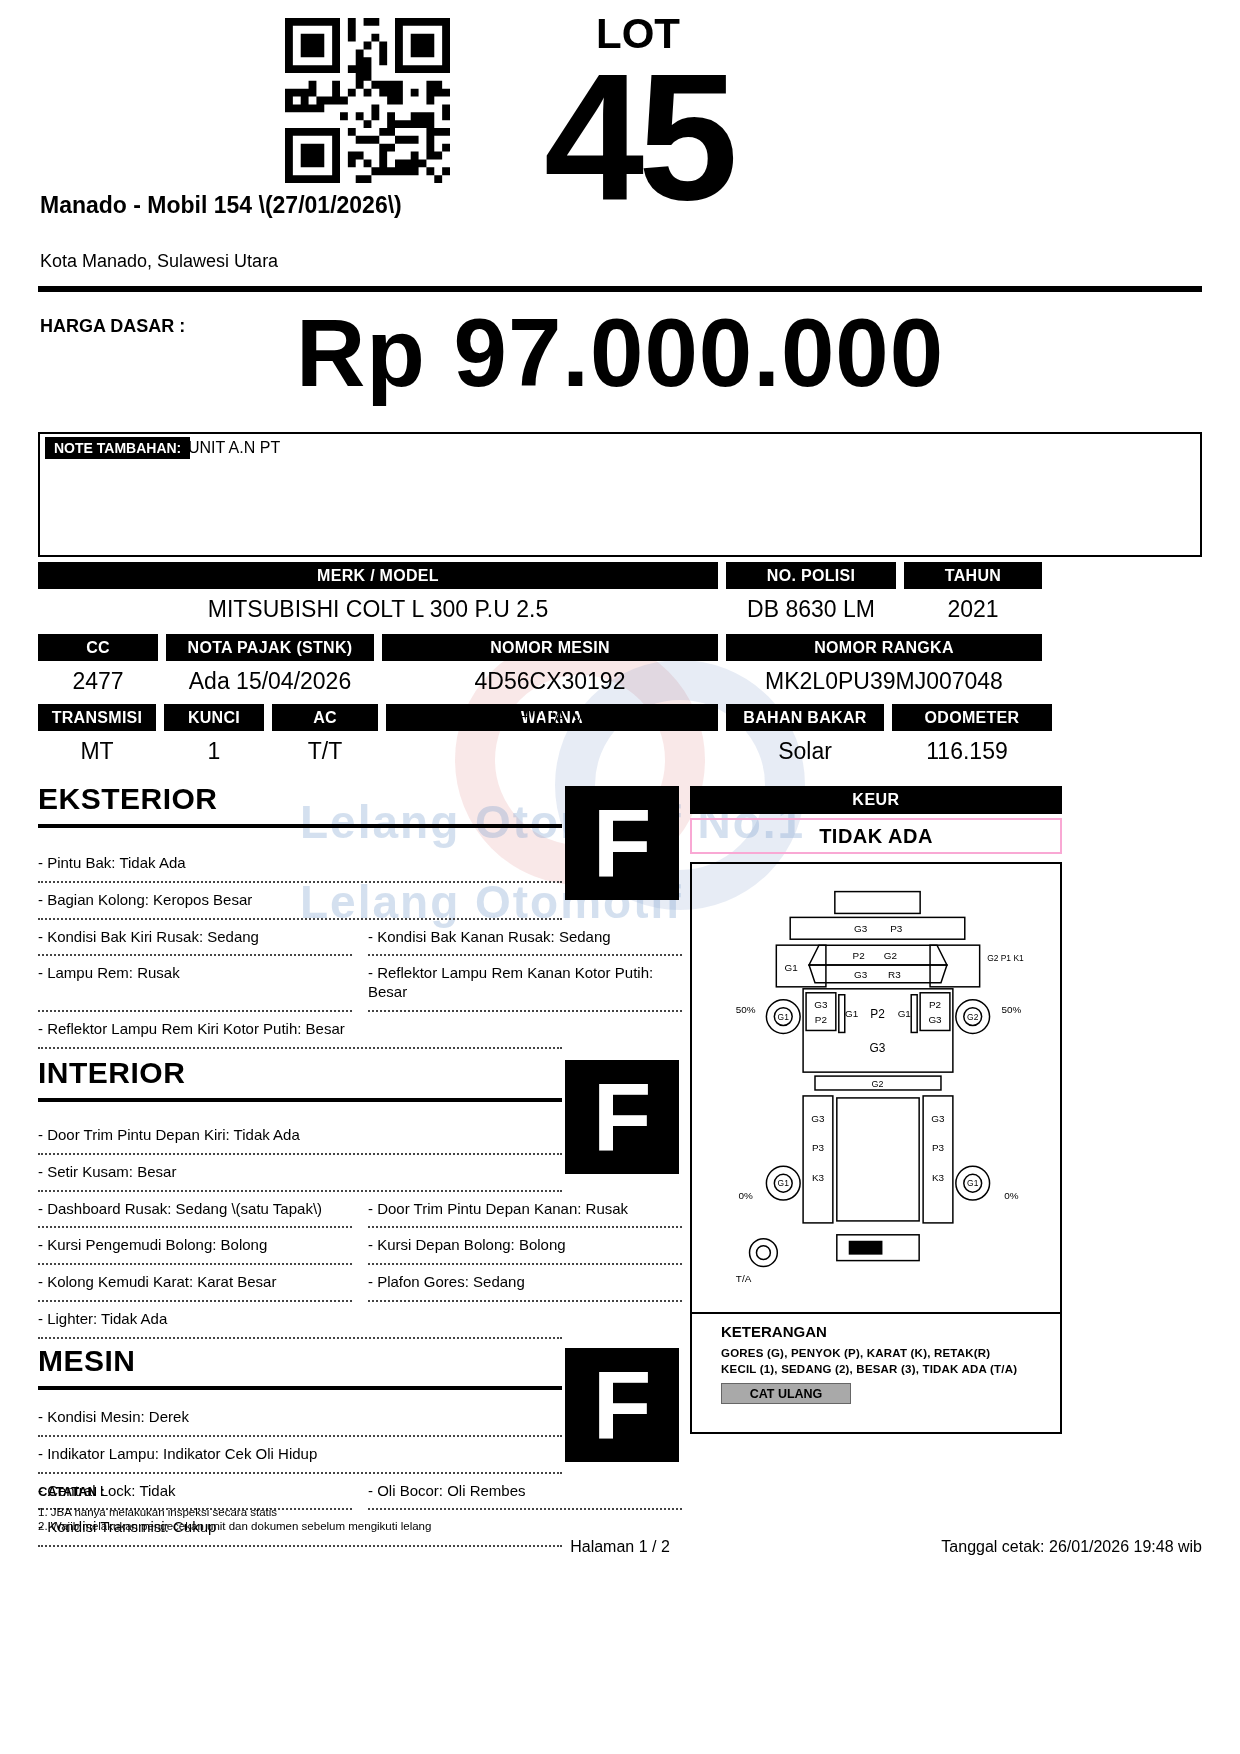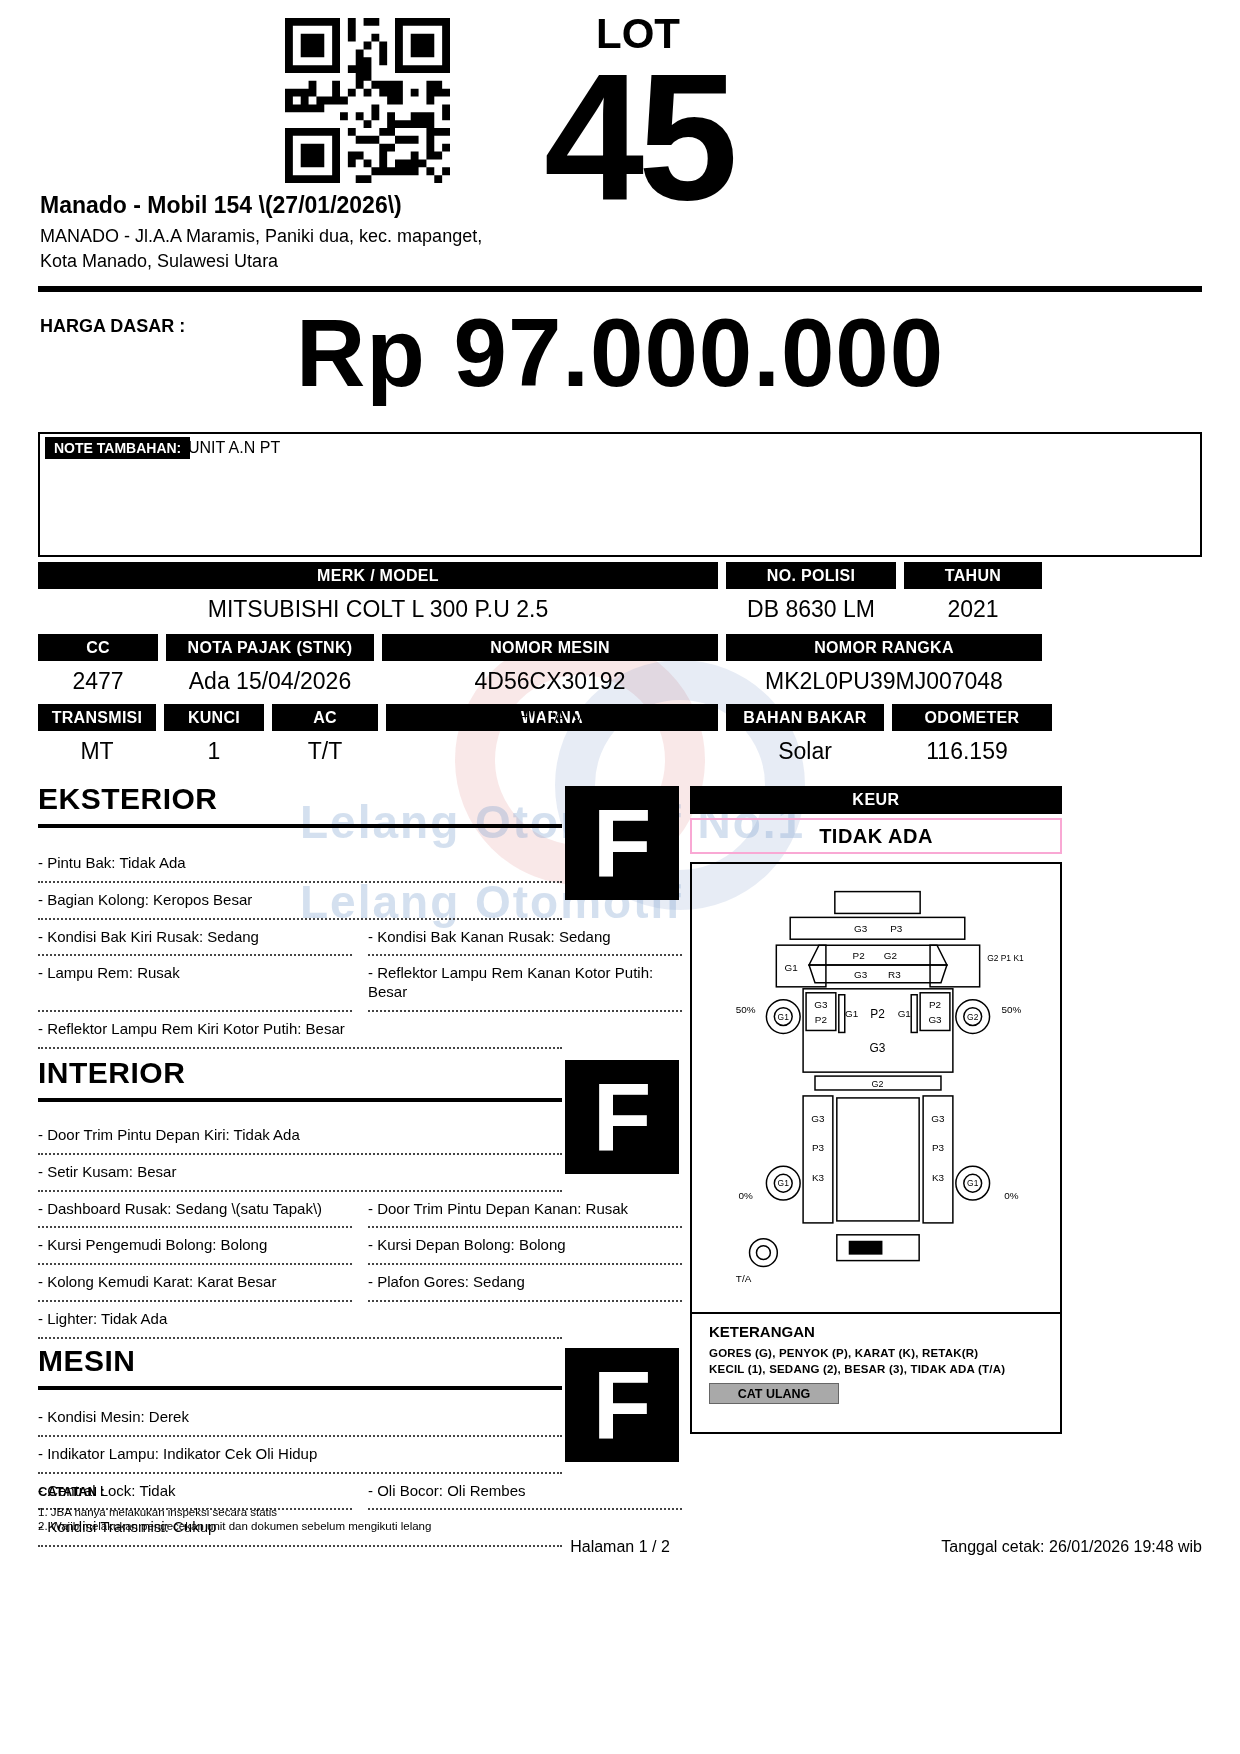--- a/index.html
+++ b/index.html
@@ -95,7 +95,6 @@
   </div>
 
   <div class="abs title-line z">Manado - Mobil 154 \(27/01/2026\)</div>
-  <div class="abs addr1 z">MANADO - Jl.A.A Maramis, Paniki dua, kec. mapanget,</div>
   <div class="abs addr2 z">Kota Manado, Sulawesi Utara</div>
   <div class="abs divider z"></div>
 

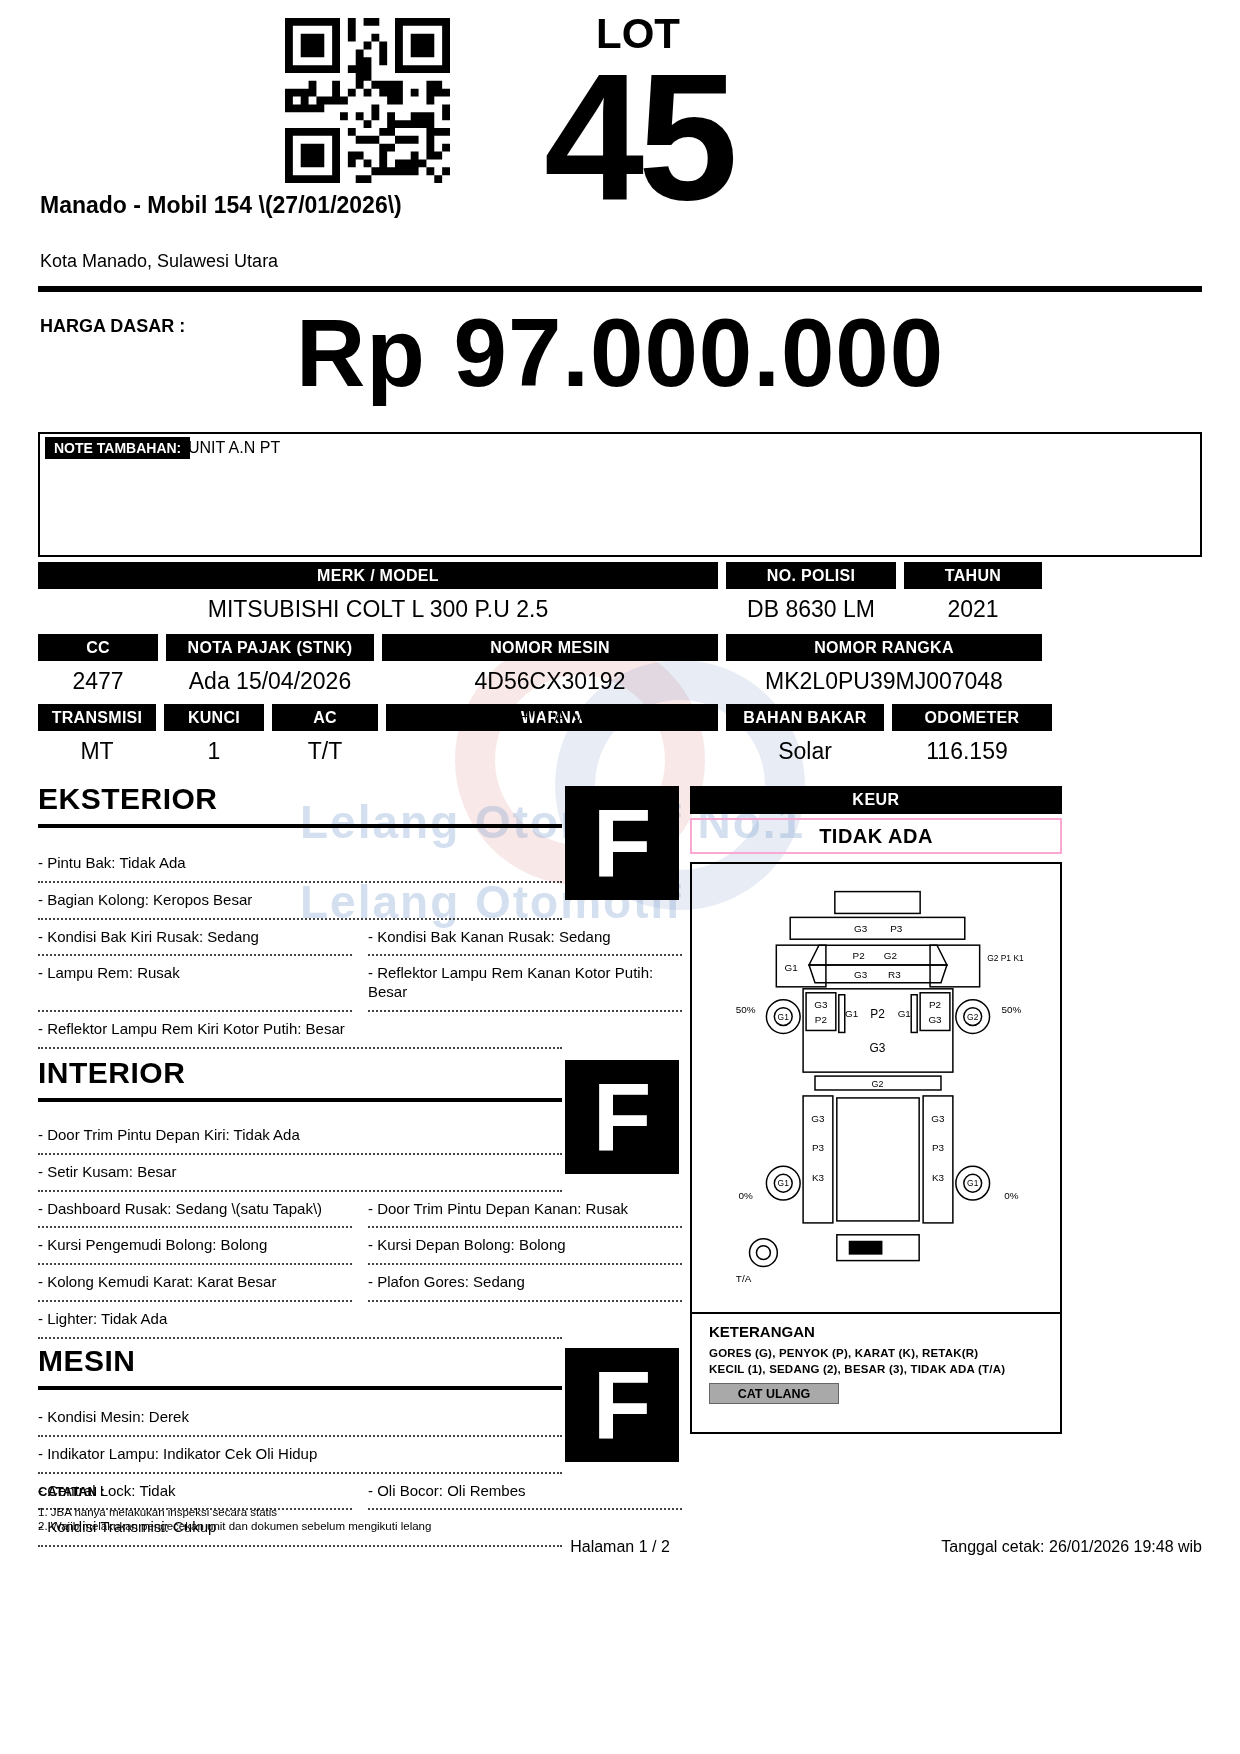--- a/index.html
+++ b/index.html
@@ -55,7 +55,7 @@
   .keur-val { left:690px; top:818px; width:372px; height:36px; border:2px solid #f9a8d4;
               display:flex; align-items:center; justify-content:center; font-size:20px; font-weight:bold; letter-spacing:.5px; }
   .diagram-box { left:690px; top:862px; width:372px; height:452px; border:2px solid #000; }
-  .ket-box { left:690px; top:1314px; width:372px; height:120px; border:2px solid #000; border-top:none; padding:9px 17px; }
+  .ket-box { left:690px; top:1314px; width:372px; height:120px; border:2px solid #000; border-top:none; padding:9px 29px; }
   .ket-title { font-size:15px; font-weight:bold; margin-bottom:7px; }
   .ket-line { font-size:11.5px; font-weight:bold; letter-spacing:.2px; margin-bottom:4px; }
   .cat-ulang { margin-top:8px; width:130px; height:21px; background:#a9a9a9; border:1px solid #666;

